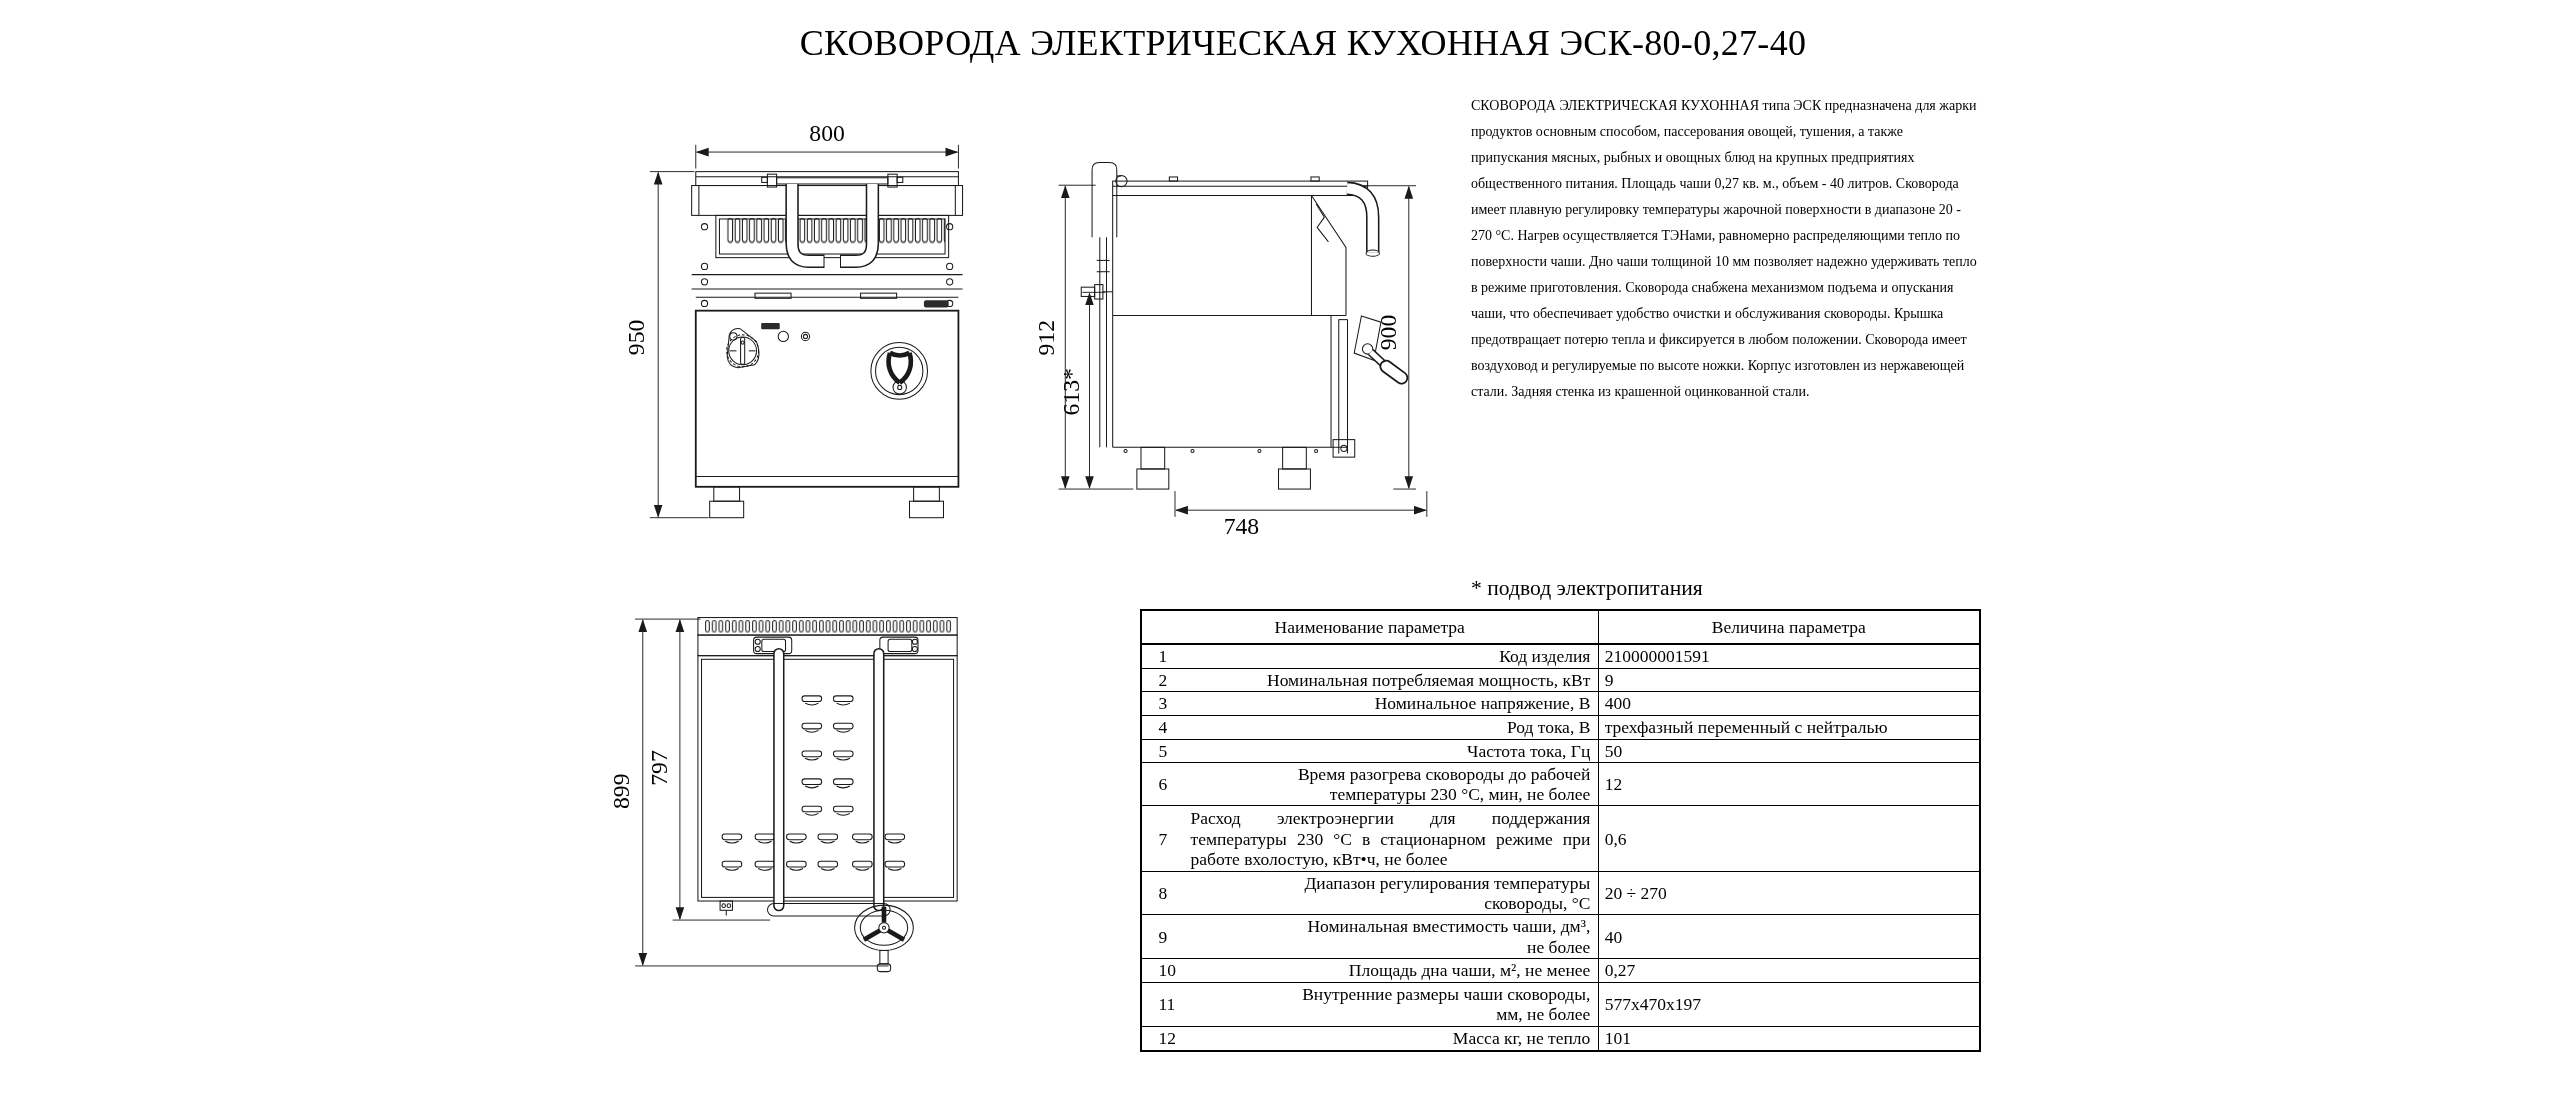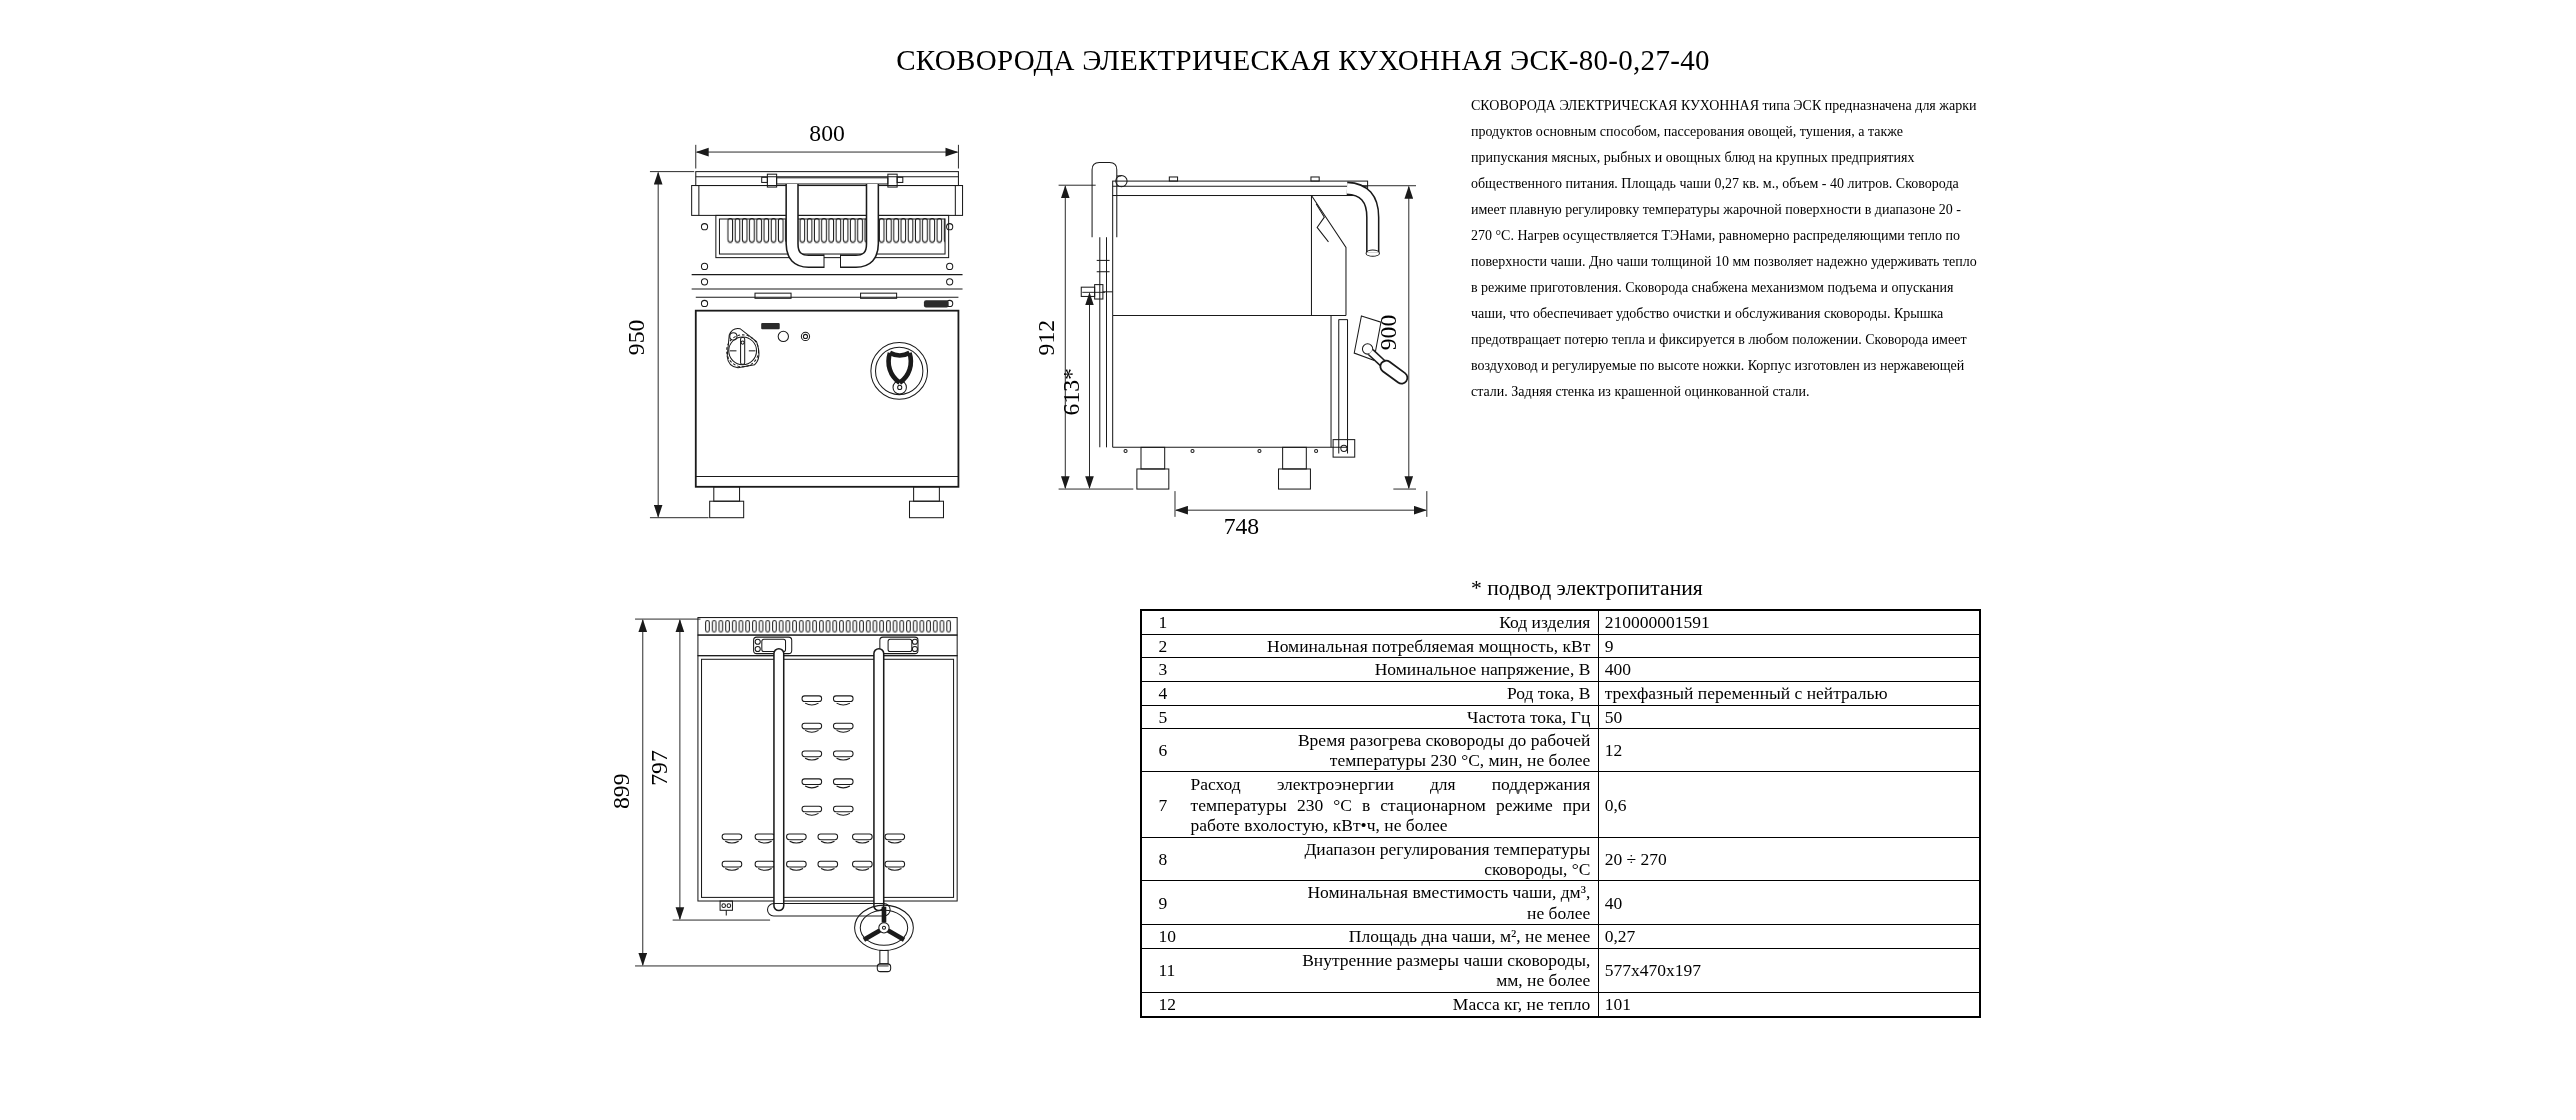--- a/index.html
+++ b/index.html
@@ -6,8 +6,8 @@
   #page{position:relative;width:2576px;height:1121px;background:#ffffff;overflow:hidden;
         font-family:"Liberation Serif","DejaVu Serif",serif;color:#000;}
 
-  .title{position:absolute;left:623px;top:43px;width:1360px;text-align:center;
-         font-size:29px;line-height:34px;letter-spacing:0.3px;}
+  .title{position:absolute;left:623px;top:26px;width:1360px;text-align:center;
+         font-size:36px;line-height:34px;letter-spacing:0.3px;}
 
   .desc{position:absolute;left:1471px;top:93px;width:511px;
         font-size:14px;line-height:26px;text-align:left;}

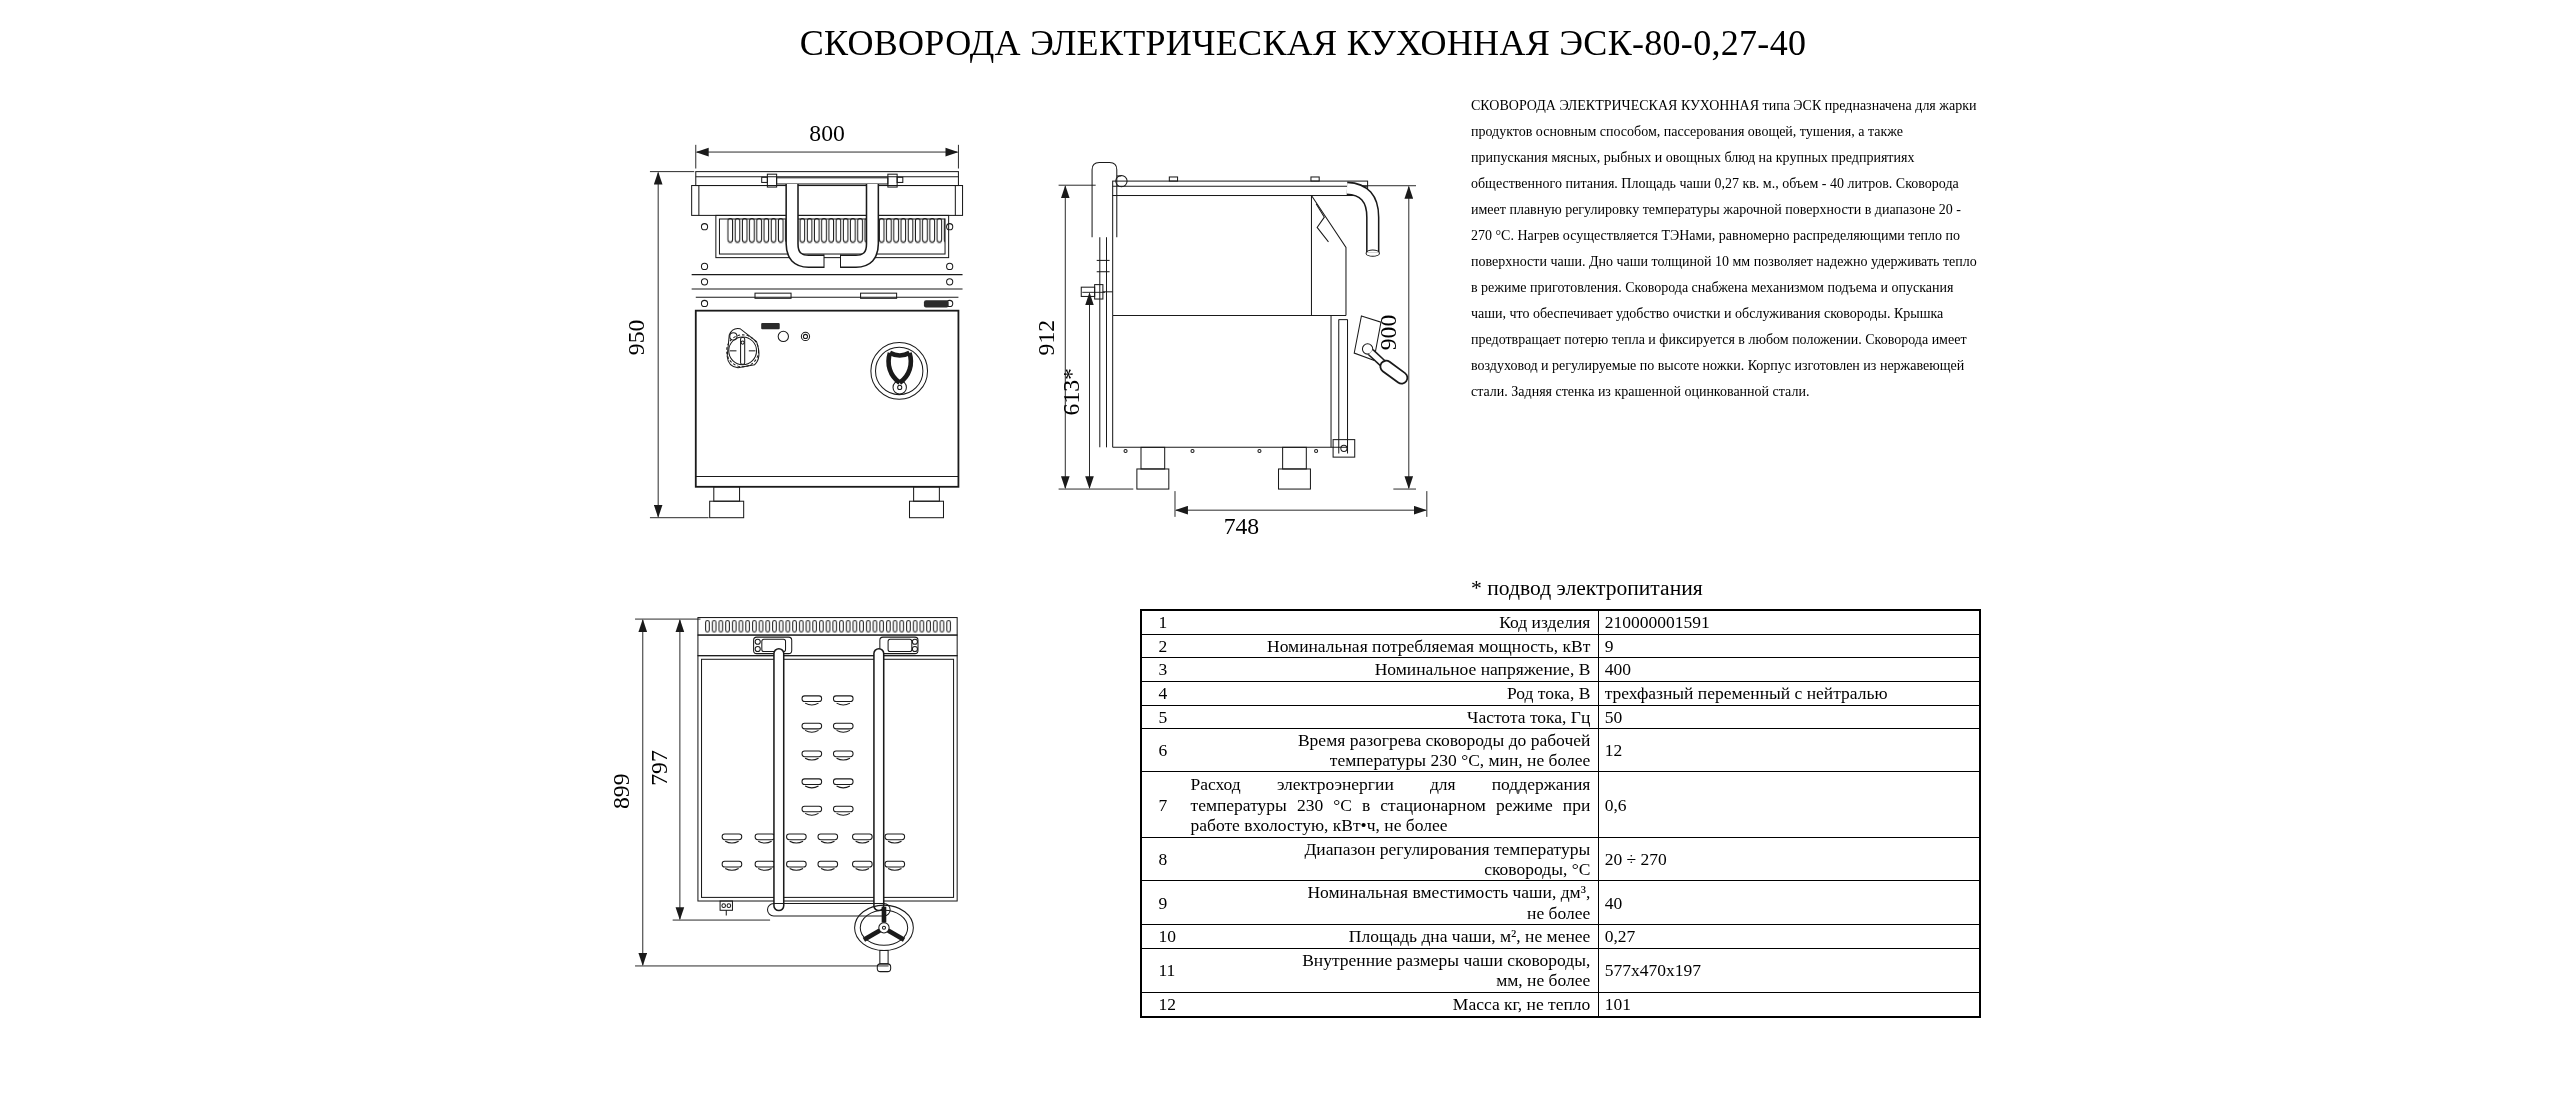--- a/index.html
+++ b/index.html
@@ -325,6 +325,10 @@
         <col style="width:382px">
       </colgroup>
     <tbody>
+        <tr>
+      <th>Наименование параметра</th>
+      <th>Величина параметра</th>
+    </tr>
     <tr class="rh-1">
       <td class="nm">
             <div class="ncell">

